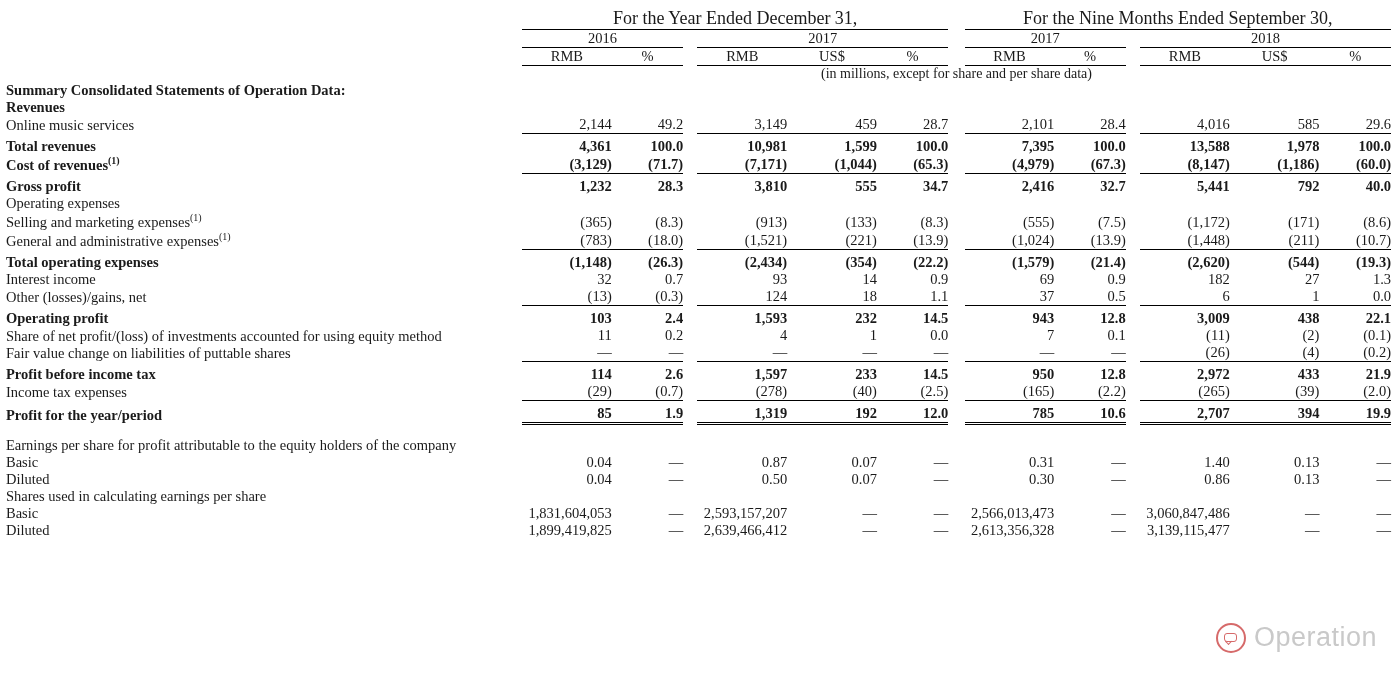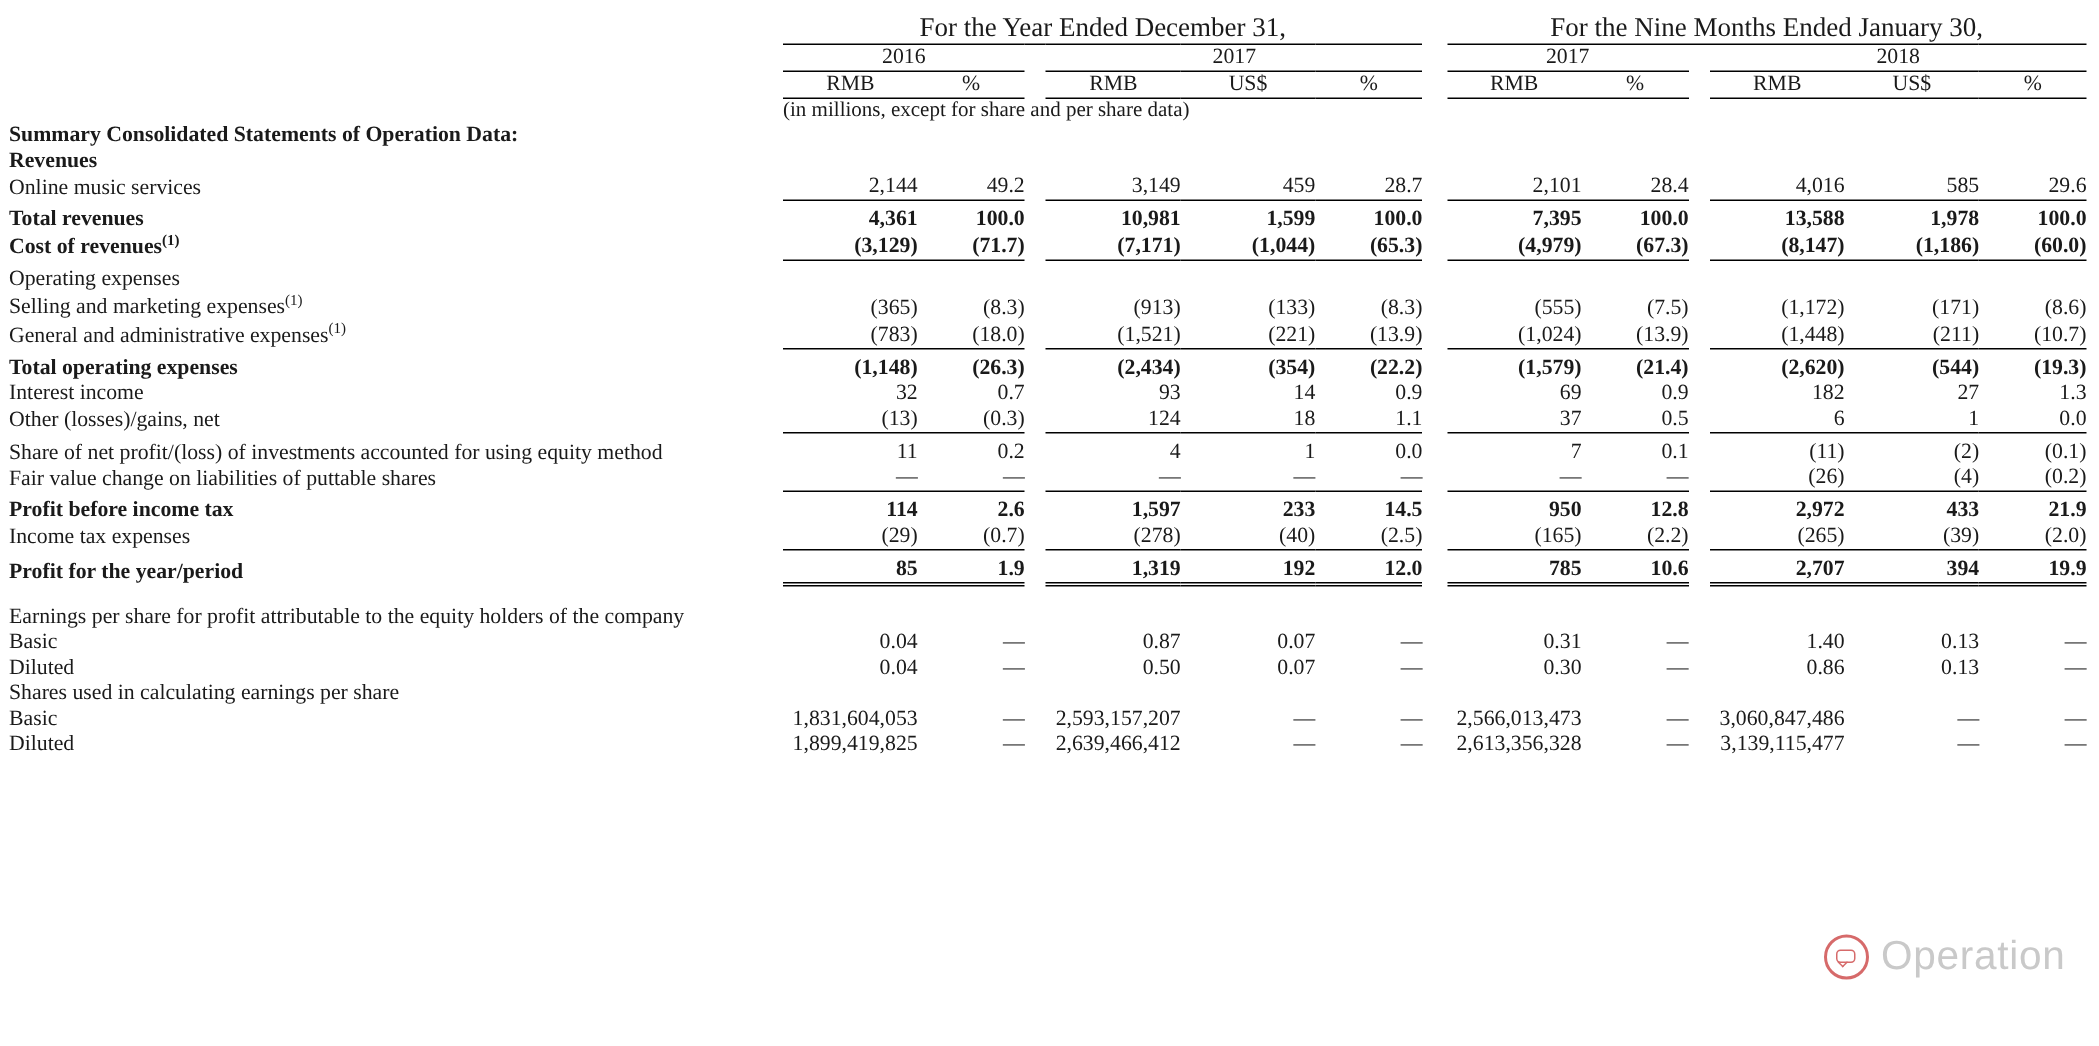--- a/index.html
+++ b/index.html
@@ -161,7 +161,7 @@
           <td></td>
           <td class="hdr-group" colspan="6">For the Year Ended December 31,</td>
           <td></td>
-          <td class="hdr-group" colspan="6">For the Nine Months Ended January 30,</td>
+          <td class="hdr-group" colspan="6">For the Nine Months Ended September 30,</td>
         </tr>
         <tr>
           <td></td>

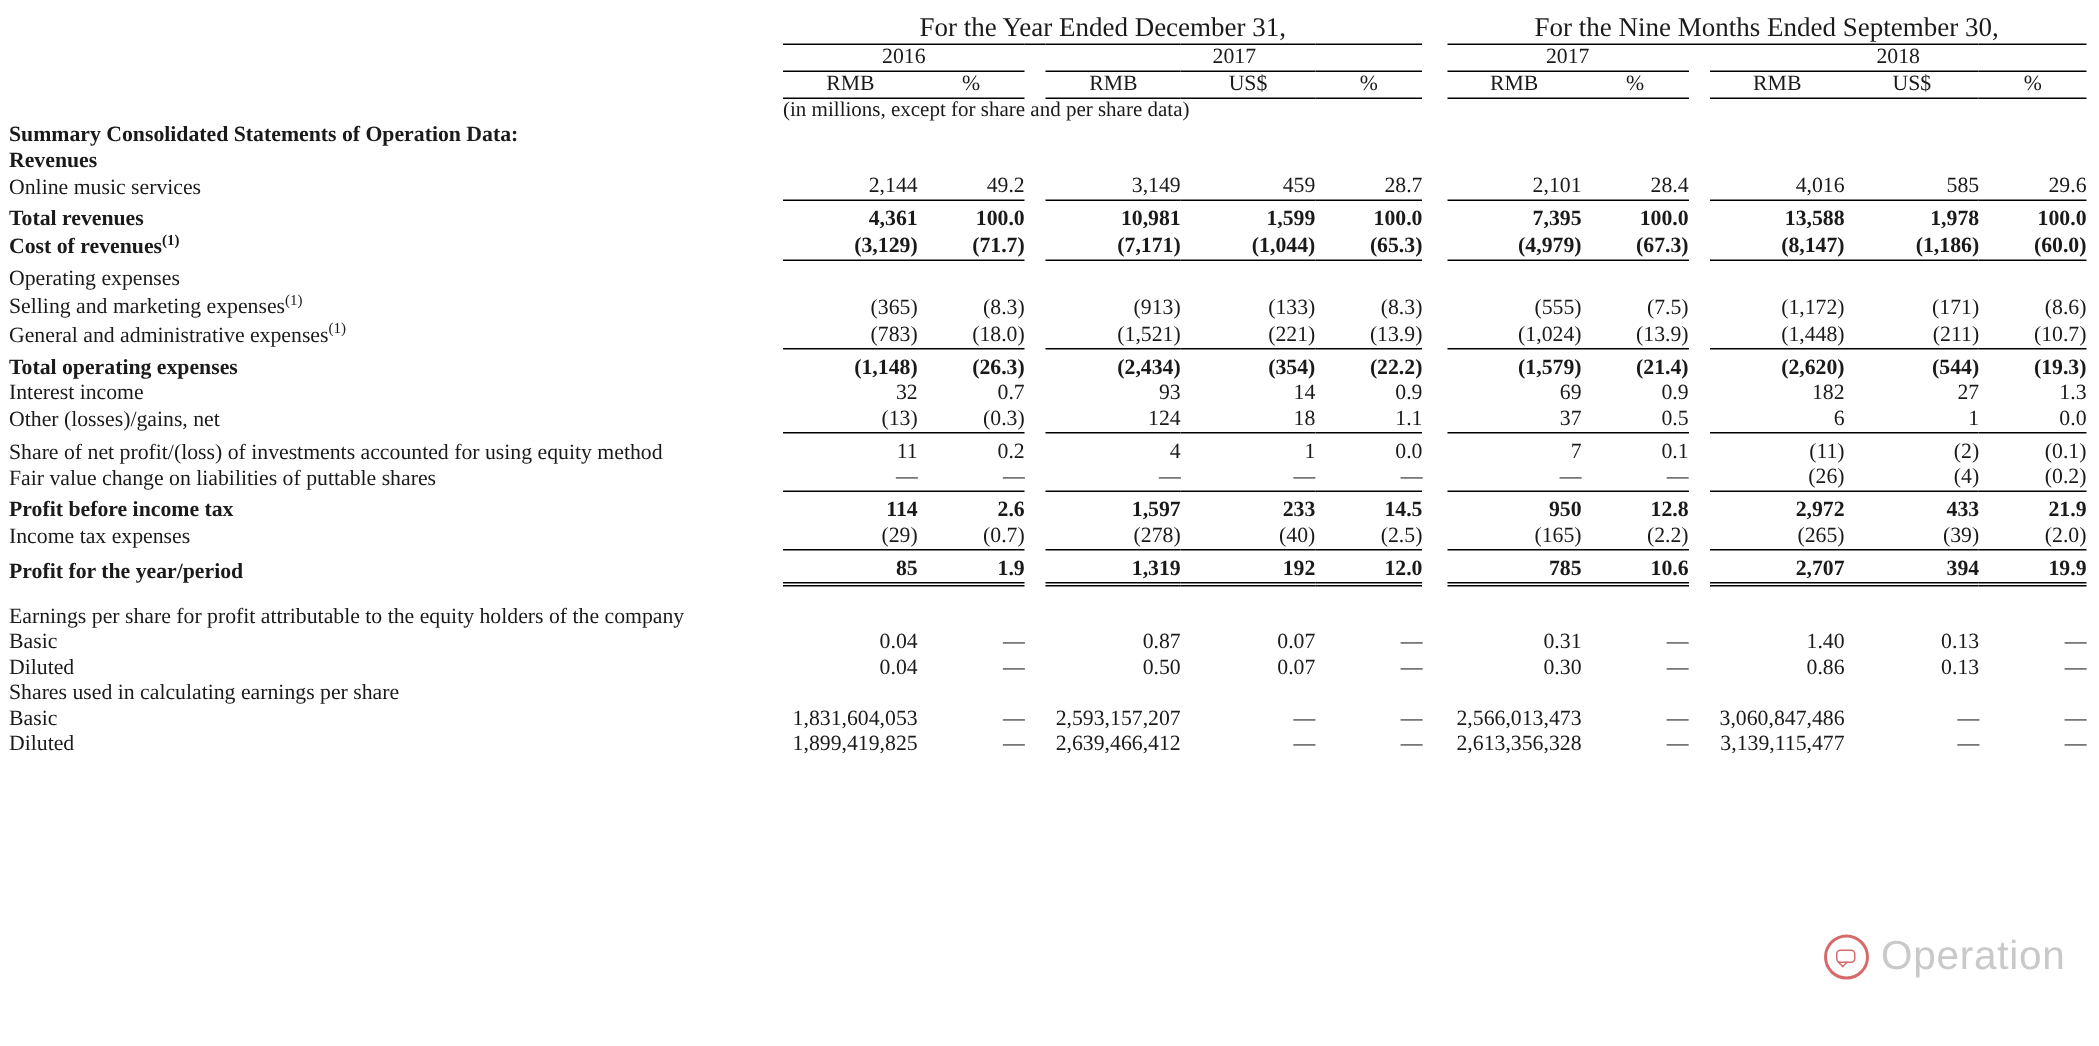--- a/index.html
+++ b/index.html
@@ -66,7 +66,7 @@
     border-bottom: 1px solid #000;
   }
   .units {
-    text-align: left;
+    text-align: center;
     font-weight: bold;
     font-size: 14px;
     padding-top: 3px;

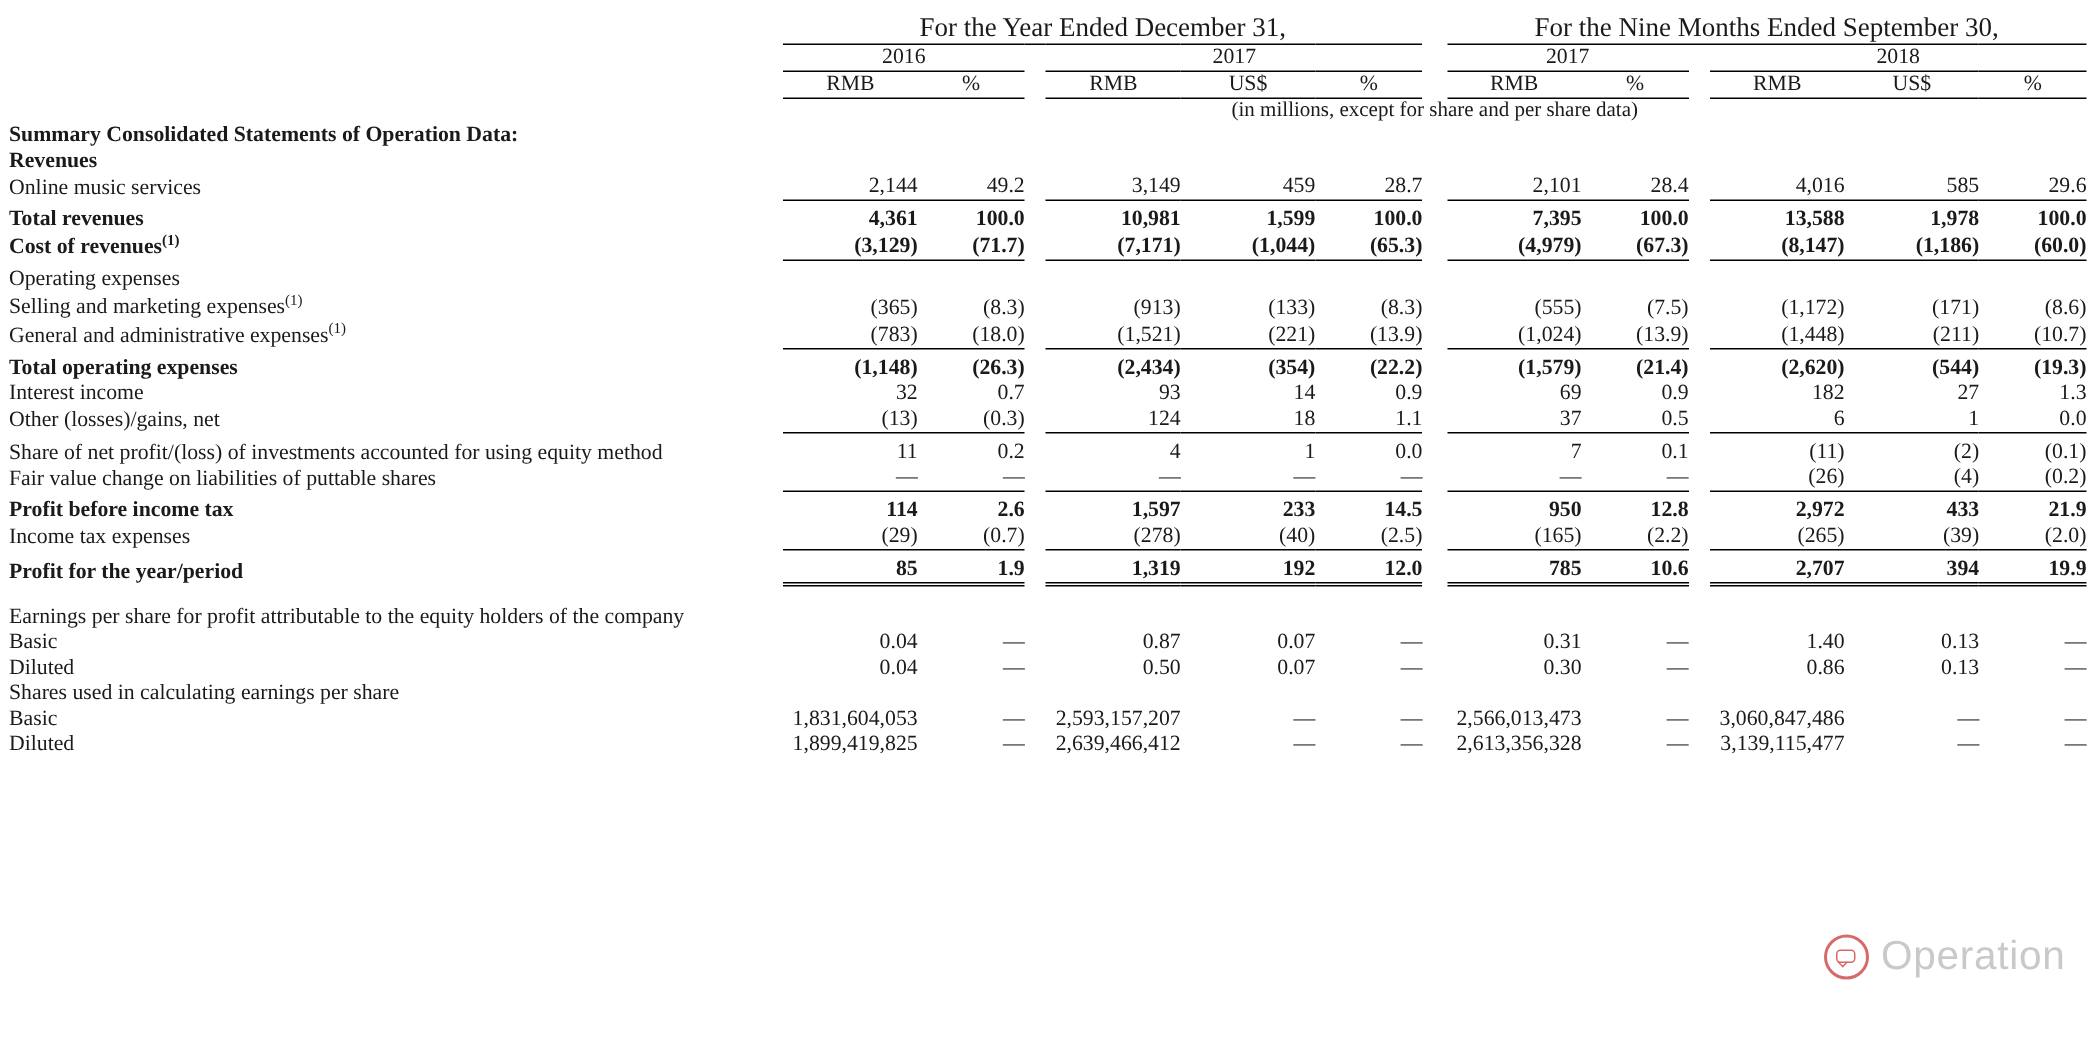--- a/index.html
+++ b/index.html
@@ -316,6 +316,23 @@
           <td style="border-top:1px solid #000;height:4px"></td>
         </tr>
         <tr>
+          <td class="rowlabel  b">Gross profit</td>
+          <td></td>
+          <td class="num b">1,232</td>
+          <td class="num b">28.3</td>
+          <td></td>
+          <td class="num b">3,810</td>
+          <td class="num b">555</td>
+          <td class="num b">34.7</td>
+          <td></td>
+          <td class="num b">2,416</td>
+          <td class="num b">32.7</td>
+          <td></td>
+          <td class="num b">5,441</td>
+          <td class="num b">792</td>
+          <td class="num b">40.0</td>
+        </tr>
+        <tr>
           <td class="rowlabel ">Operating expenses</td>
           <td></td>
           <td class="num"></td>

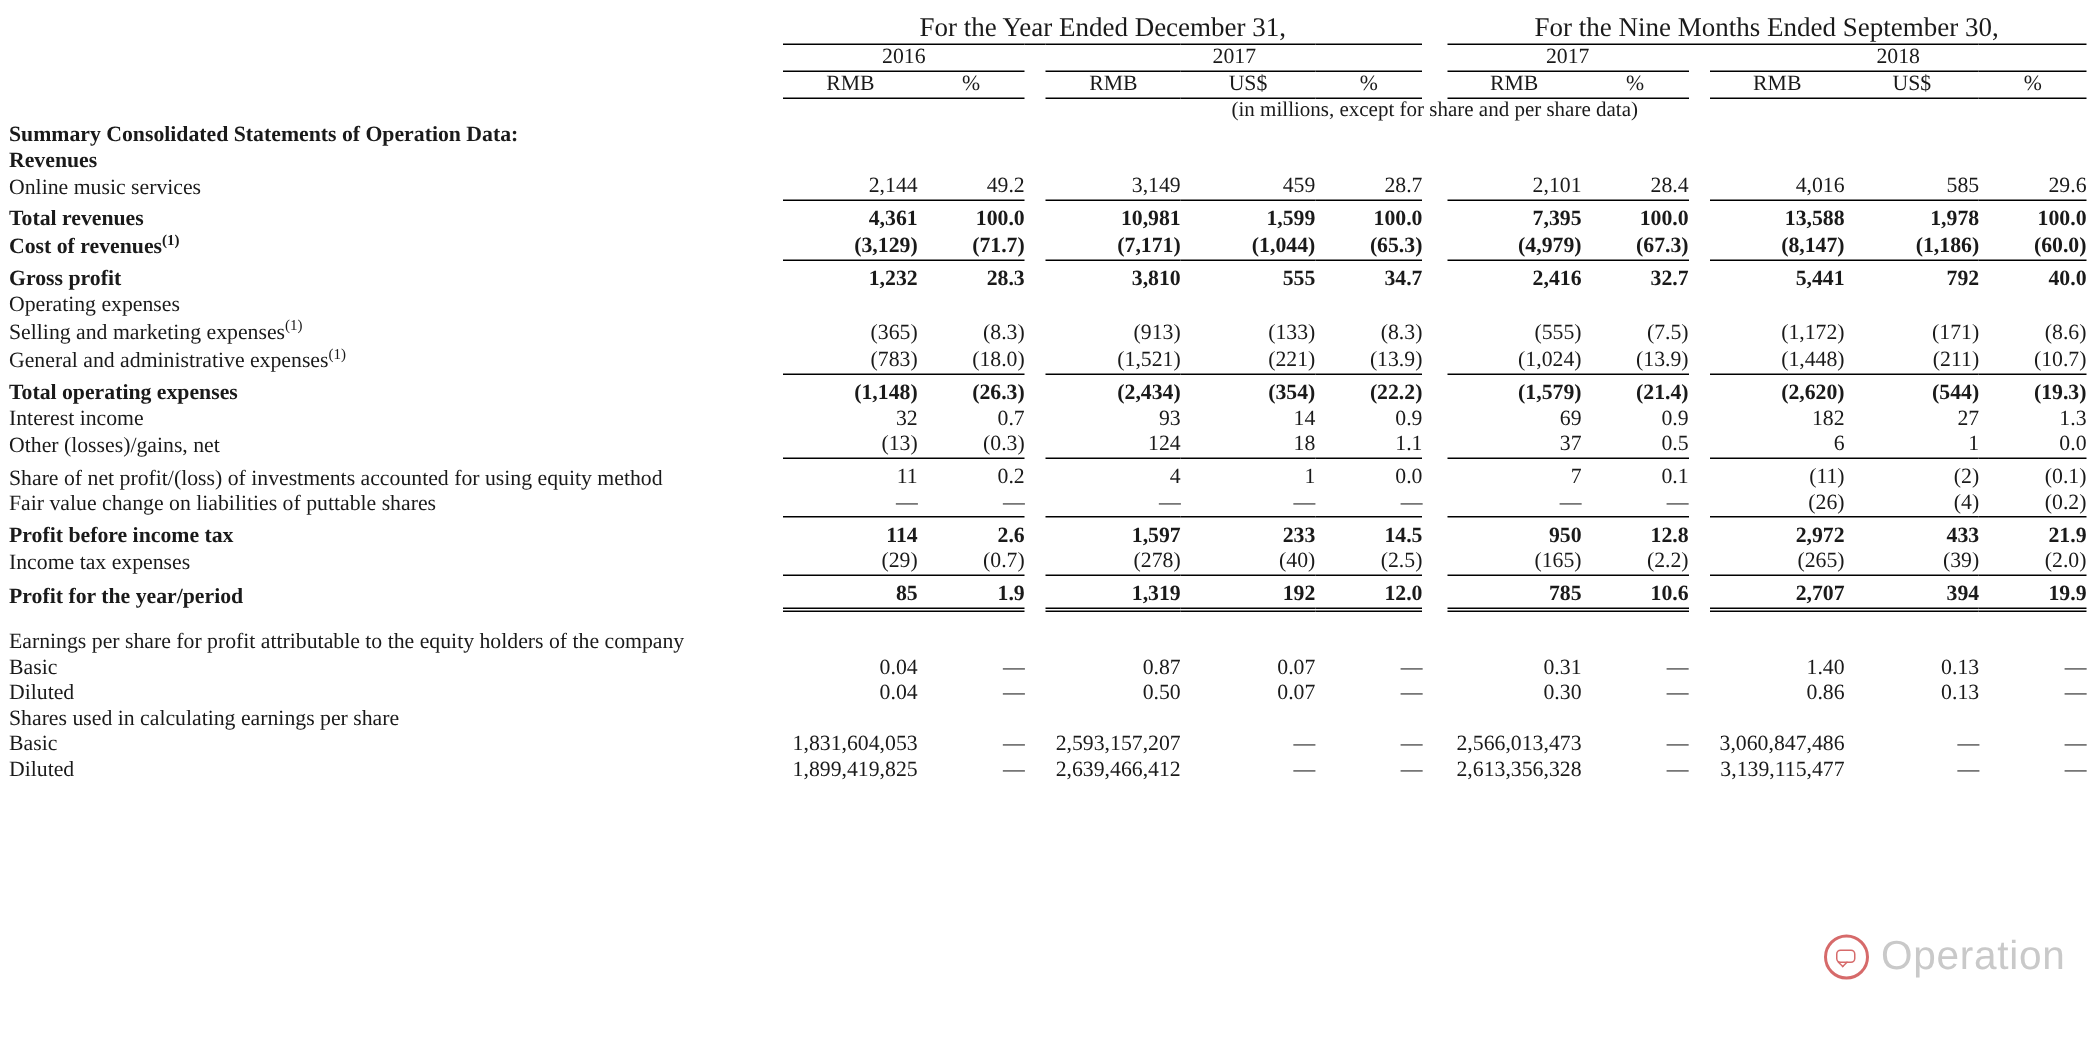--- a/index.html
+++ b/index.html
@@ -469,6 +469,23 @@
           <td style="border-top:1px solid #000;height:4px"></td>
         </tr>
         <tr>
+          <td class="rowlabel  b">Operating profit</td>
+          <td></td>
+          <td class="num b">103</td>
+          <td class="num b">2.4</td>
+          <td></td>
+          <td class="num b">1,593</td>
+          <td class="num b">232</td>
+          <td class="num b">14.5</td>
+          <td></td>
+          <td class="num b">943</td>
+          <td class="num b">12.8</td>
+          <td></td>
+          <td class="num b">3,009</td>
+          <td class="num b">438</td>
+          <td class="num b">22.1</td>
+        </tr>
+        <tr>
           <td class="rowlabel  wrap2">Share of net profit/(loss) of investments accounted for using equity method</td>
           <td></td>
           <td class="num">11</td>

